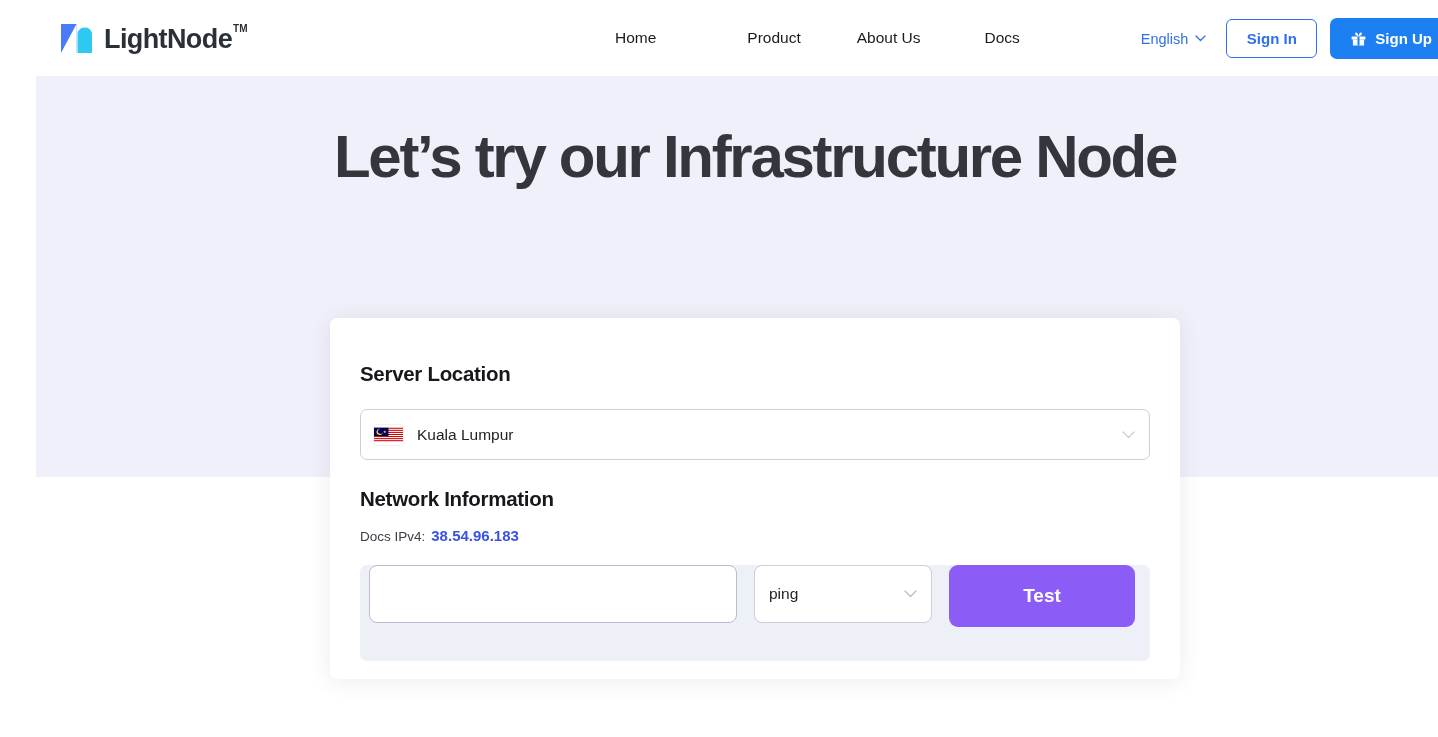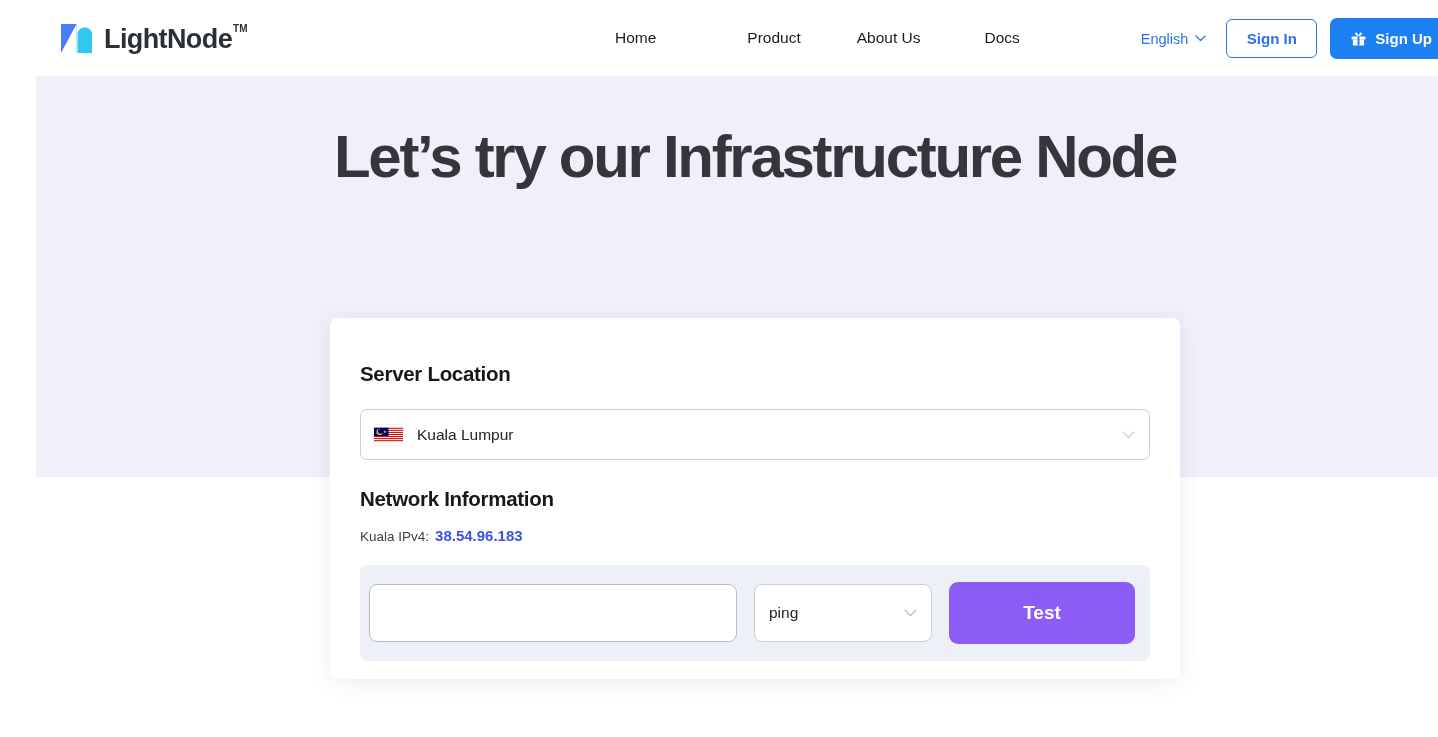--- a/index.html
+++ b/index.html
@@ -226,7 +226,7 @@
       <div class="section-title section-title-2">Network Information</div>
 
       <div class="ip-line">
-        <span>Kuala IPv4:</span>
+        <span>Docs IPv4:</span>
         <span class="ip-value">38.54.96.183</span>
       </div>
 

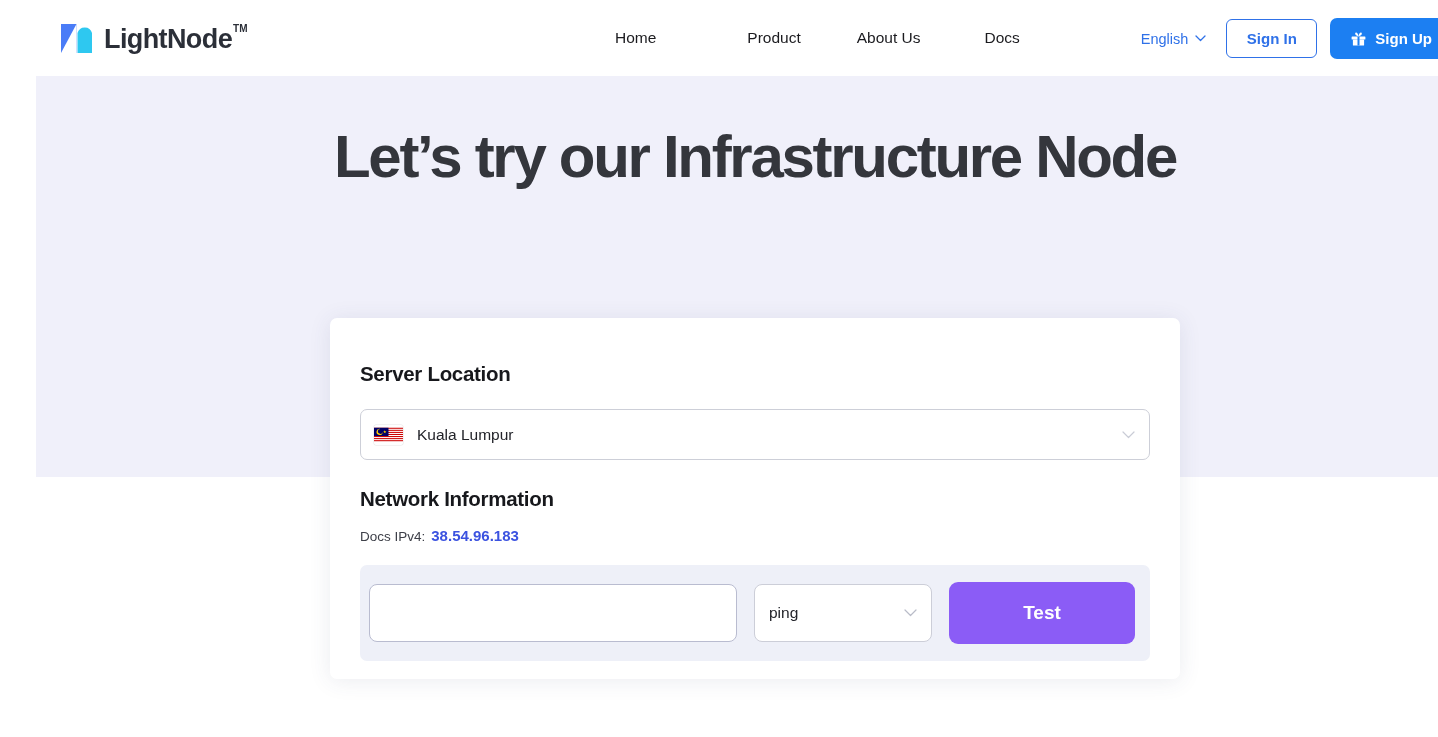--- a/index.html
+++ b/index.html
@@ -123,7 +123,7 @@
   .test-panel {
     margin-top:19px; width:790px; height:96px;
     background:#eef0f8; border-radius:7px;
-    display:flex; align-items:center; padding:0 9px;
+    display:flex; align-items:flex-start; padding:0 9px;
   }
   .test-input {
     width:368px; height:58px; border:1px solid #b9bcd0; border-radius:8px;

